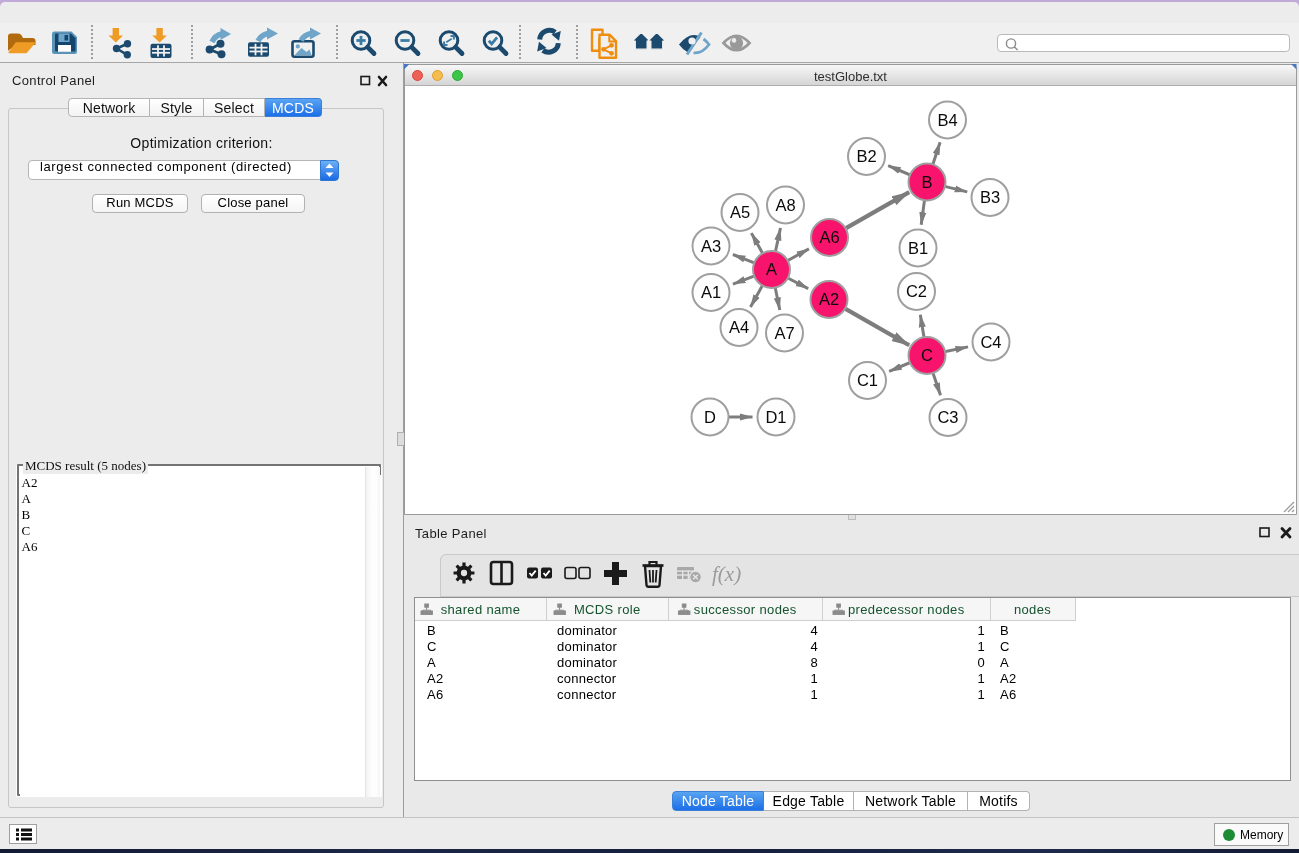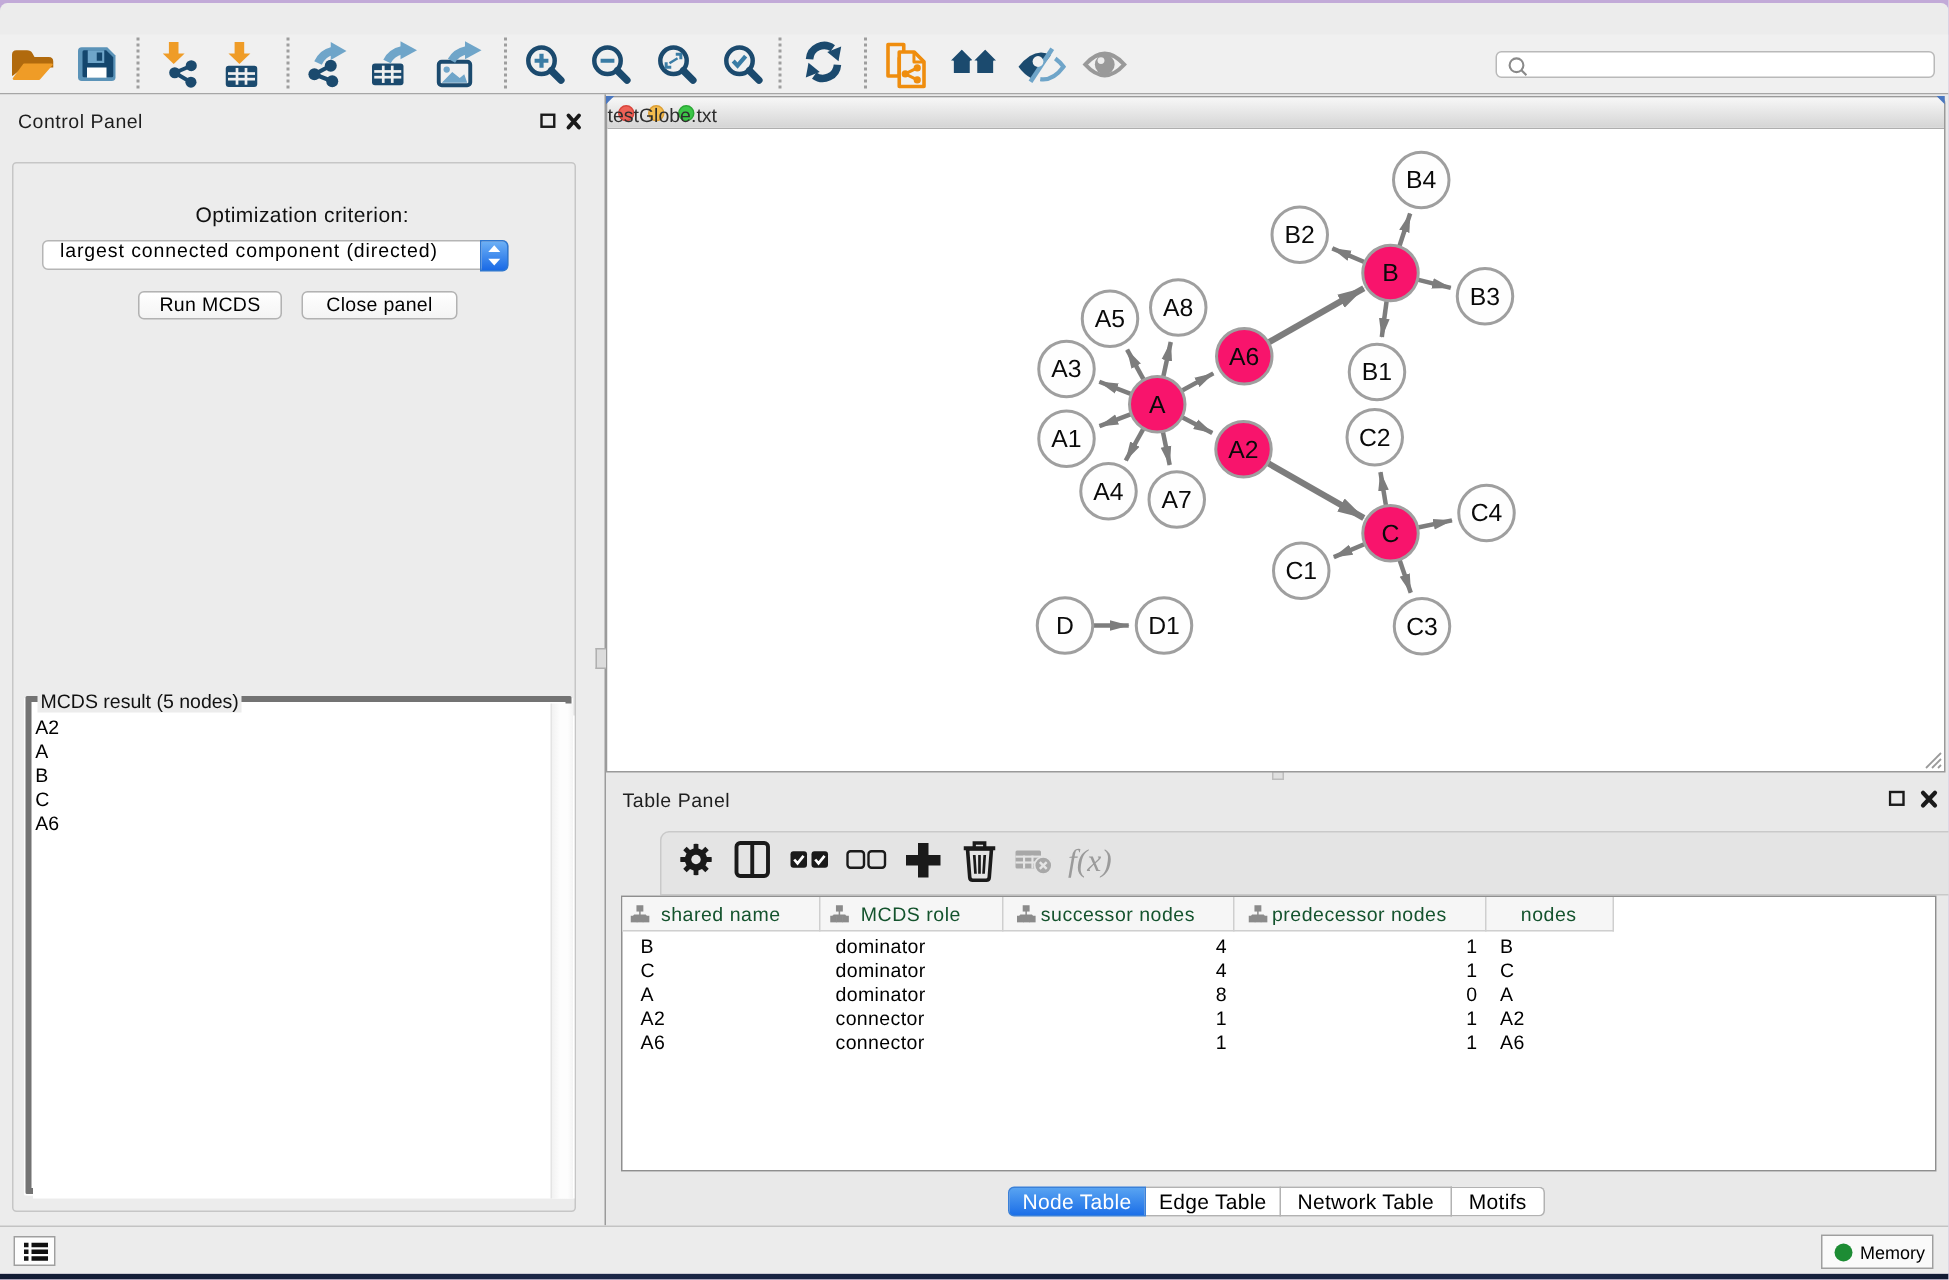--- a/index.html
+++ b/index.html
@@ -67,7 +67,7 @@
 #netwin .wtitle { position:absolute; left:0; top:0; width:100%; height:21px;
   background:linear-gradient(#f7f7f7,#d5d5d5); border-bottom:1px solid #aeaeae;
   border-radius:4px 4px 0 0; }
-#netwin .wtitle .title { position:absolute; left:0; right:0; top:4px; 
+#netwin .wtitle .title { position:absolute; left:0; right:0; top:4px; text-align:center;
   font-size:13px; color:#2e2e2e; }
 #netwin .tl { top:5px; width:11px; height:11px; }
 #netwin .tl.red { left:7px; }

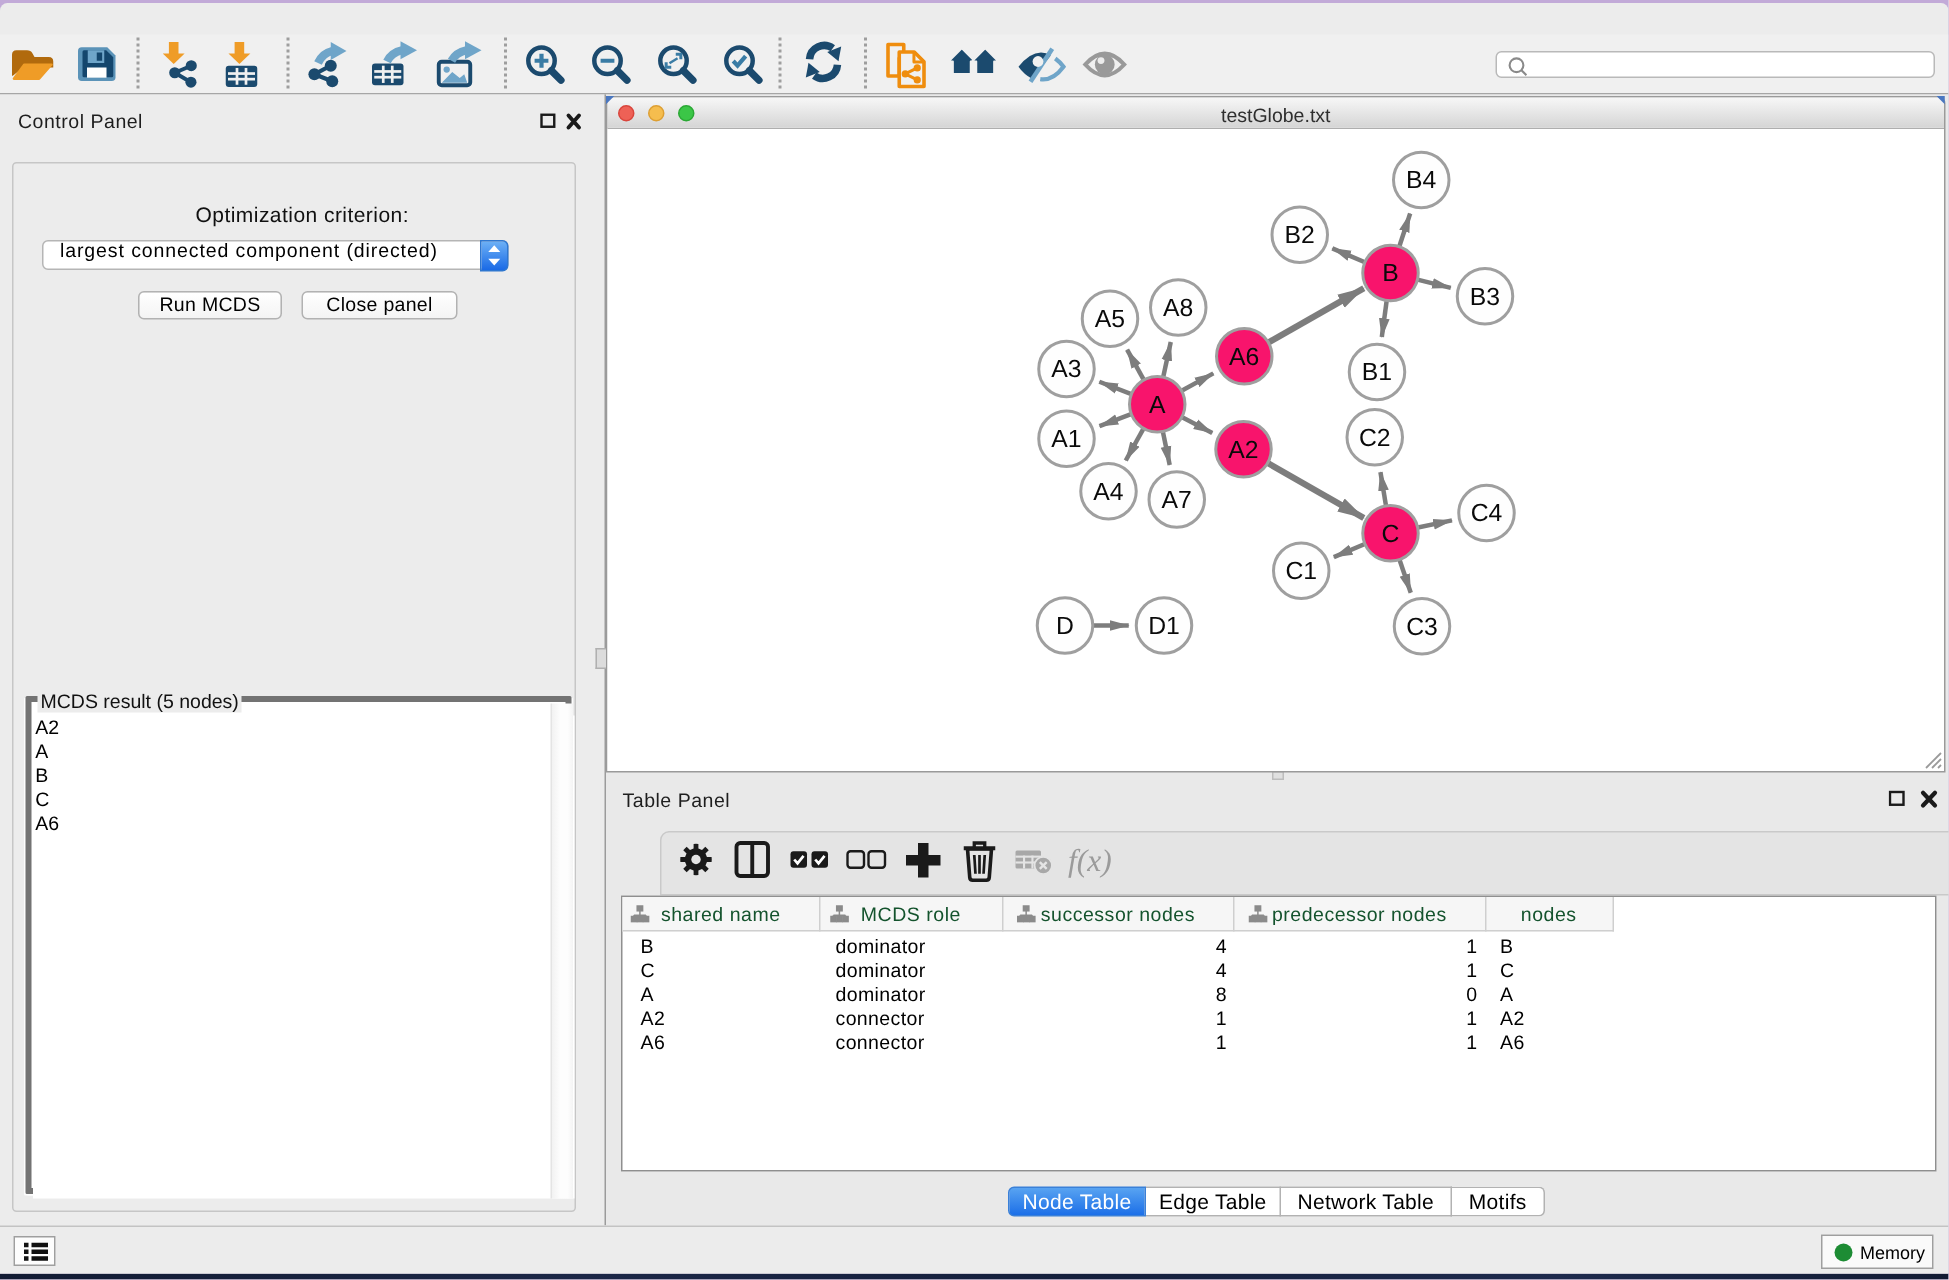--- a/index.html
+++ b/index.html
@@ -254,6 +254,12 @@
         <path d="M19,2 L26,10 M26,2 L19,10" stroke="#1a1a1a" stroke-width="2.6" stroke-linecap="round"></path>
       </svg>
       <div id="cp-content"></div>
+      <div class="tabrow" style="left:68px; top:35px;">
+        <div class="tab first" style="width:82px;">Network</div>
+        <div class="tab" style="width:54px;">Style</div>
+        <div class="tab" style="width:61px;">Select</div>
+        <div class="tab last sel" style="width:57px;">MCDS</div>
+      </div>
       <div id="optlabel">Optimization criterion:</div>
       <div id="combo">
         <span class="cbtext">largest connected component (directed)</span>

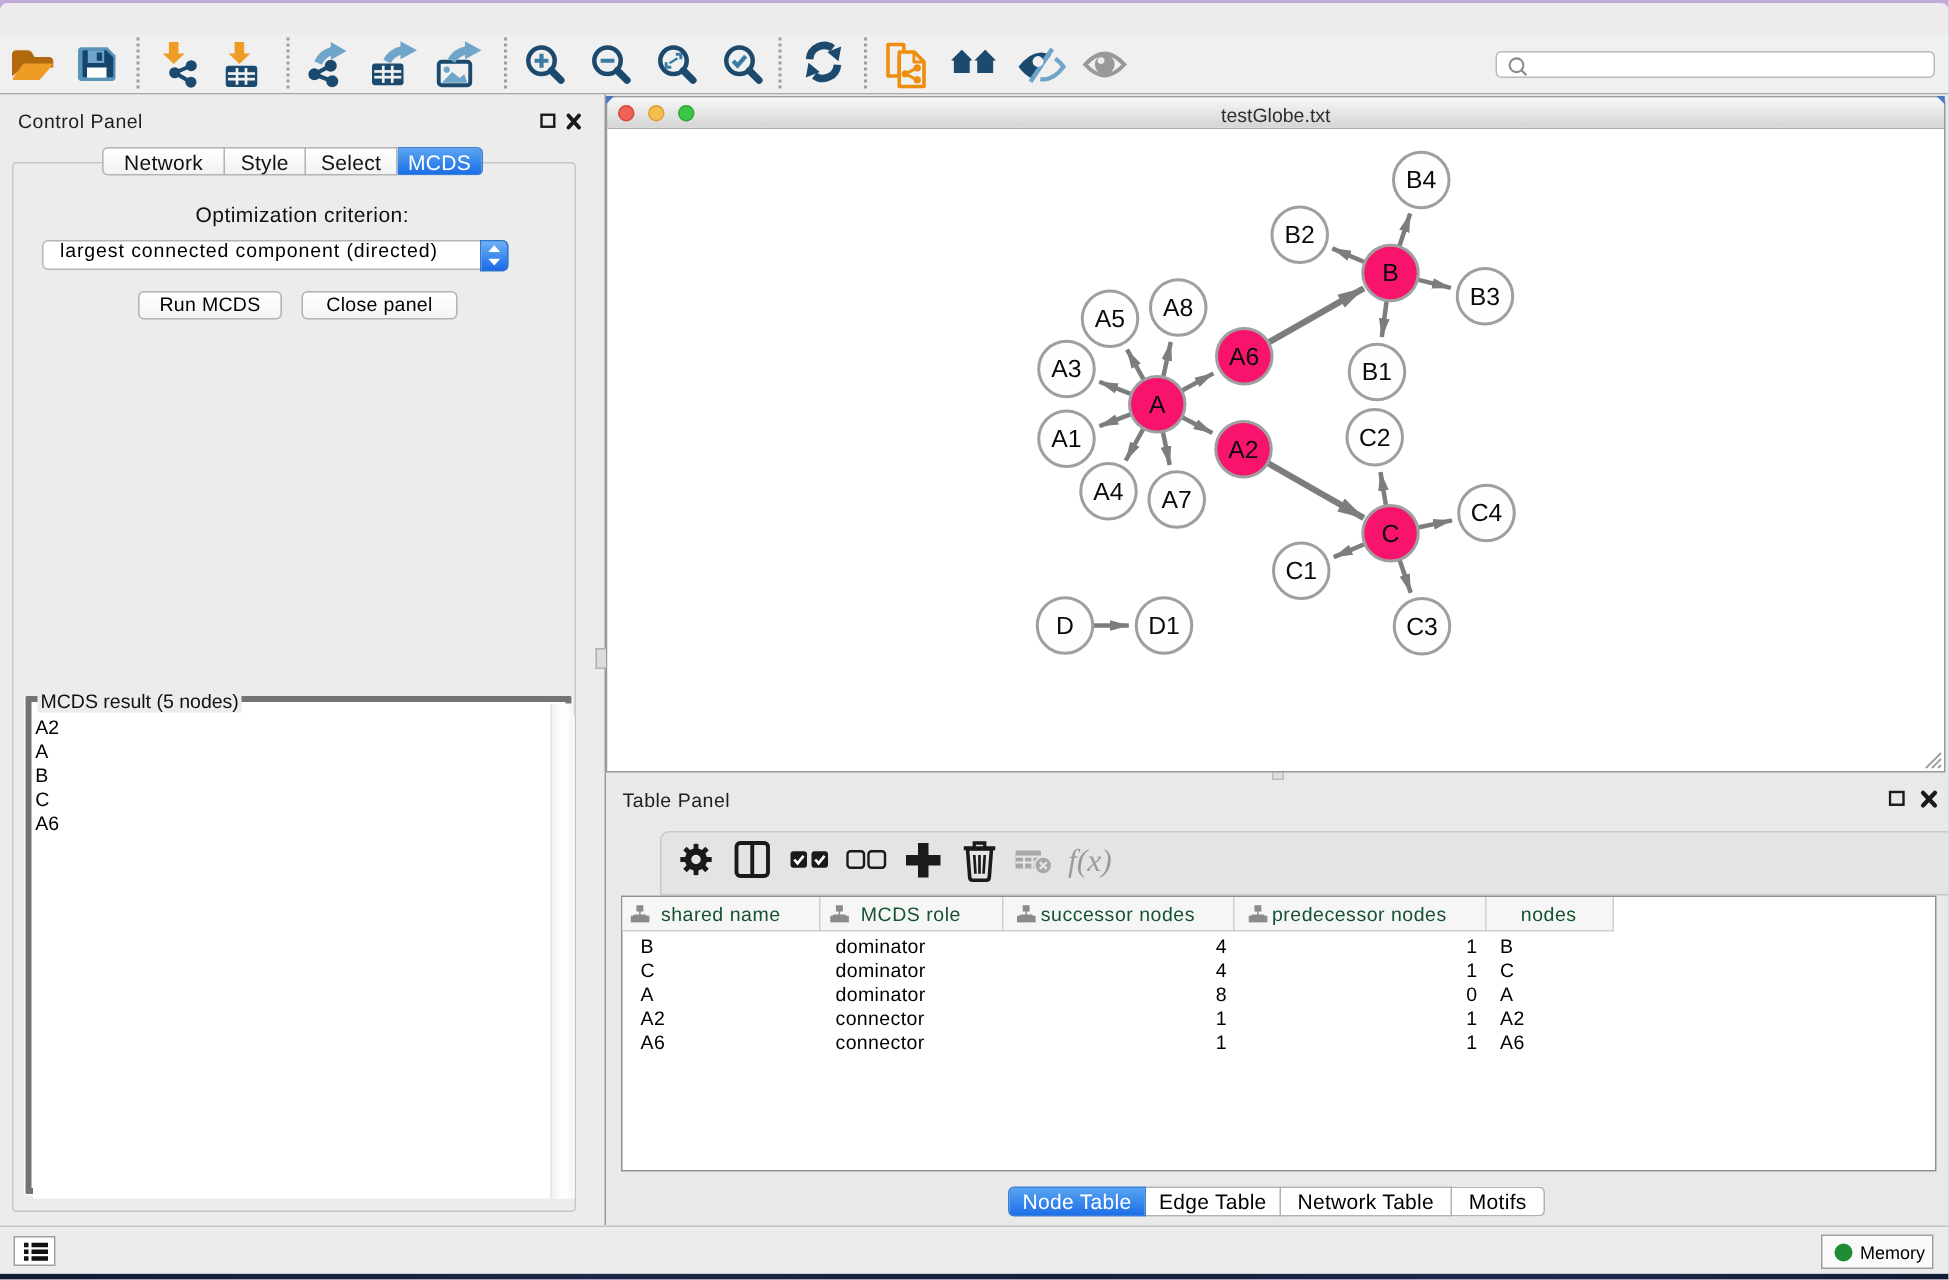--- a/index.html
+++ b/index.html
@@ -53,7 +53,7 @@
   border:1px solid #b2b2b2; border-radius:4px; font-size:13px; color:#000;
   text-align:center; }
 #mcdsbox { position:absolute; left:17px; top:401px; width:364px; height:332px;
-  border:4px solid #737373; border-radius:1px; background:#fff; box-shadow:1px 1px 0 #fdfdfd, -1px 1px 0 #fdfdfd; }
+  border:2px solid #737373; border-radius:1px; background:#fff; box-shadow:1px 1px 0 #fdfdfd, -1px 1px 0 #fdfdfd;font-family:Liberation Serif, serif; }
 #mcdsbox legend { position:absolute; top:-8px; left:4px; background:#ececec; font-size:13px;
   color:#111; padding:0 2px; }
 #mcdslist { position:absolute; left:0.5px; top:8.5px; width:361px; height:322px; background:#fff;

